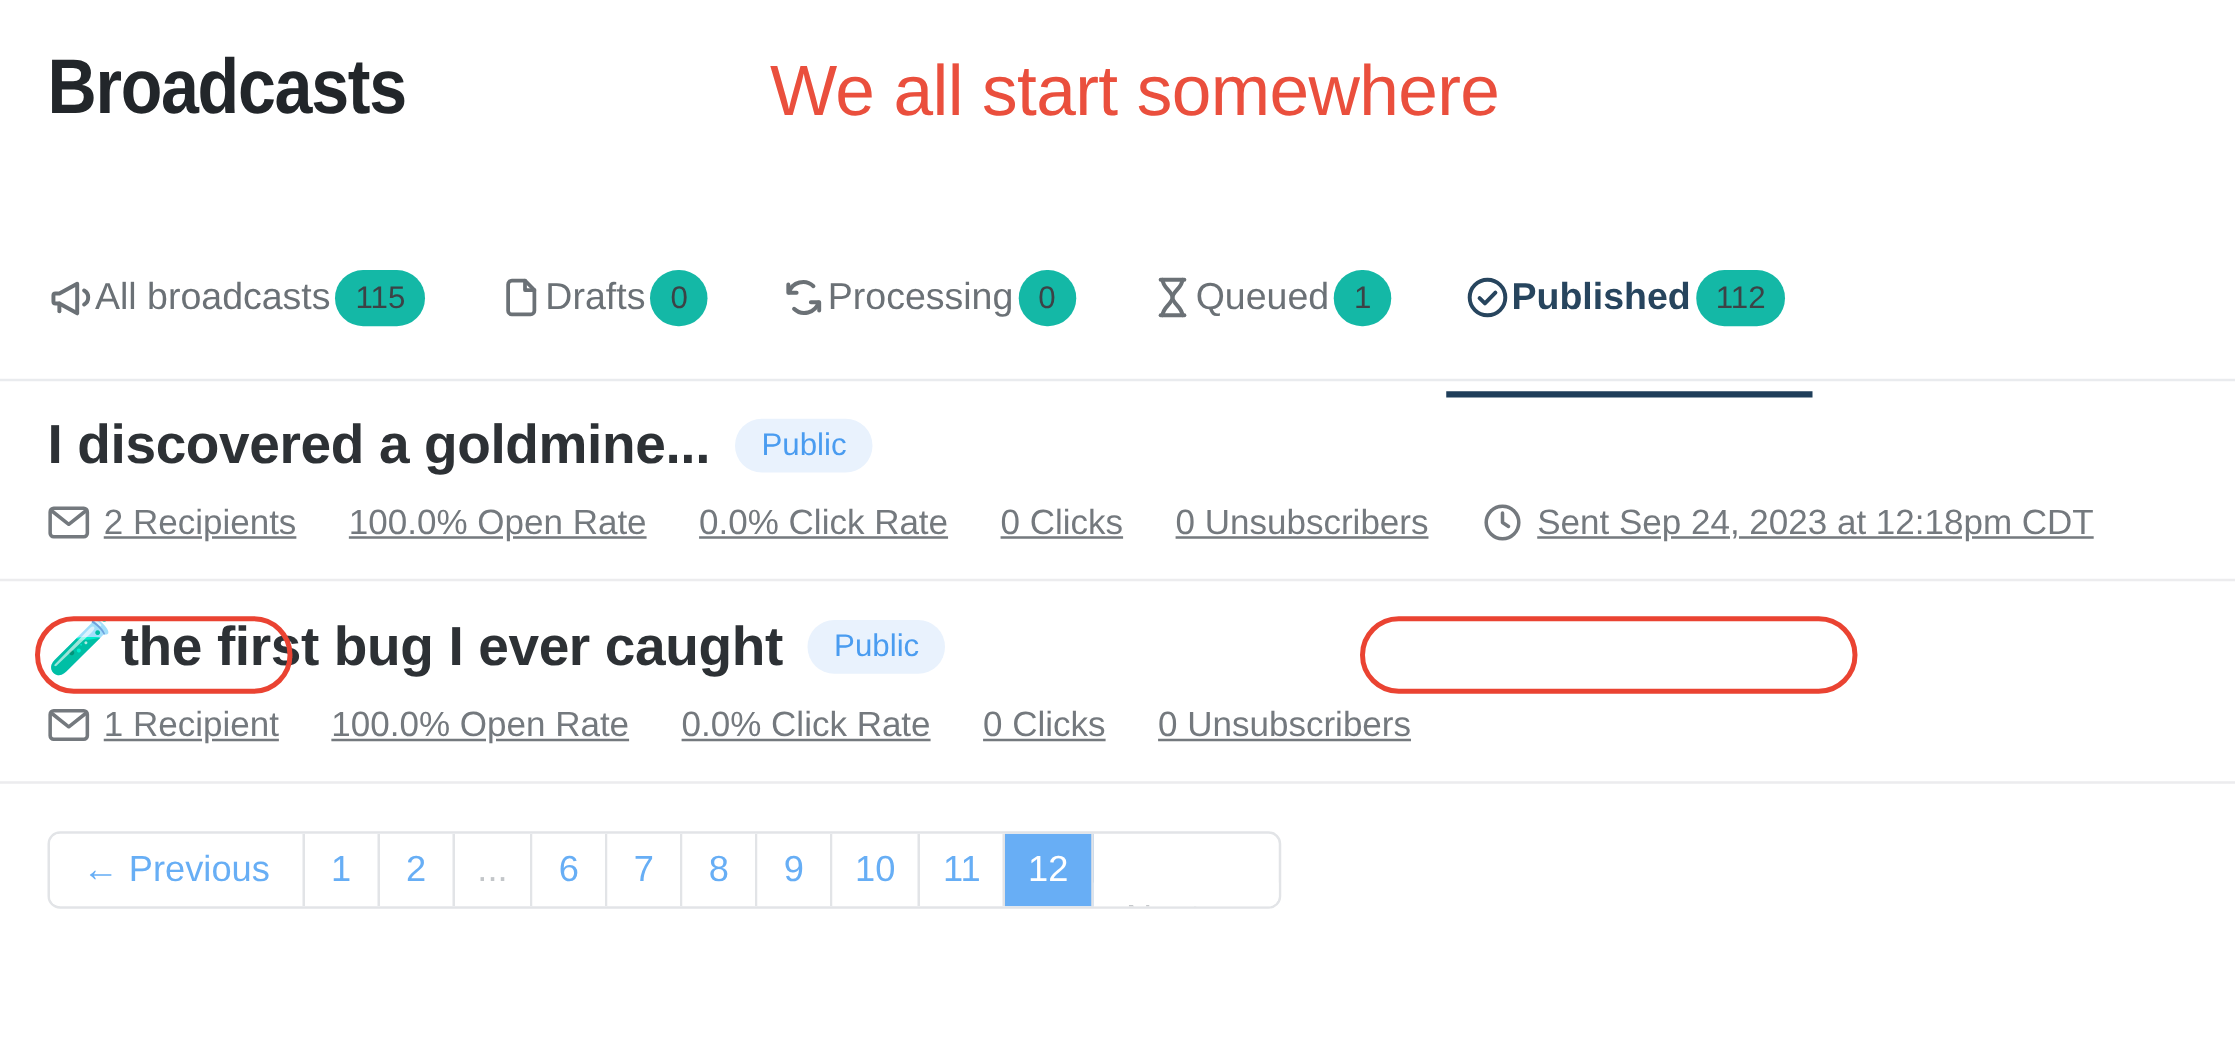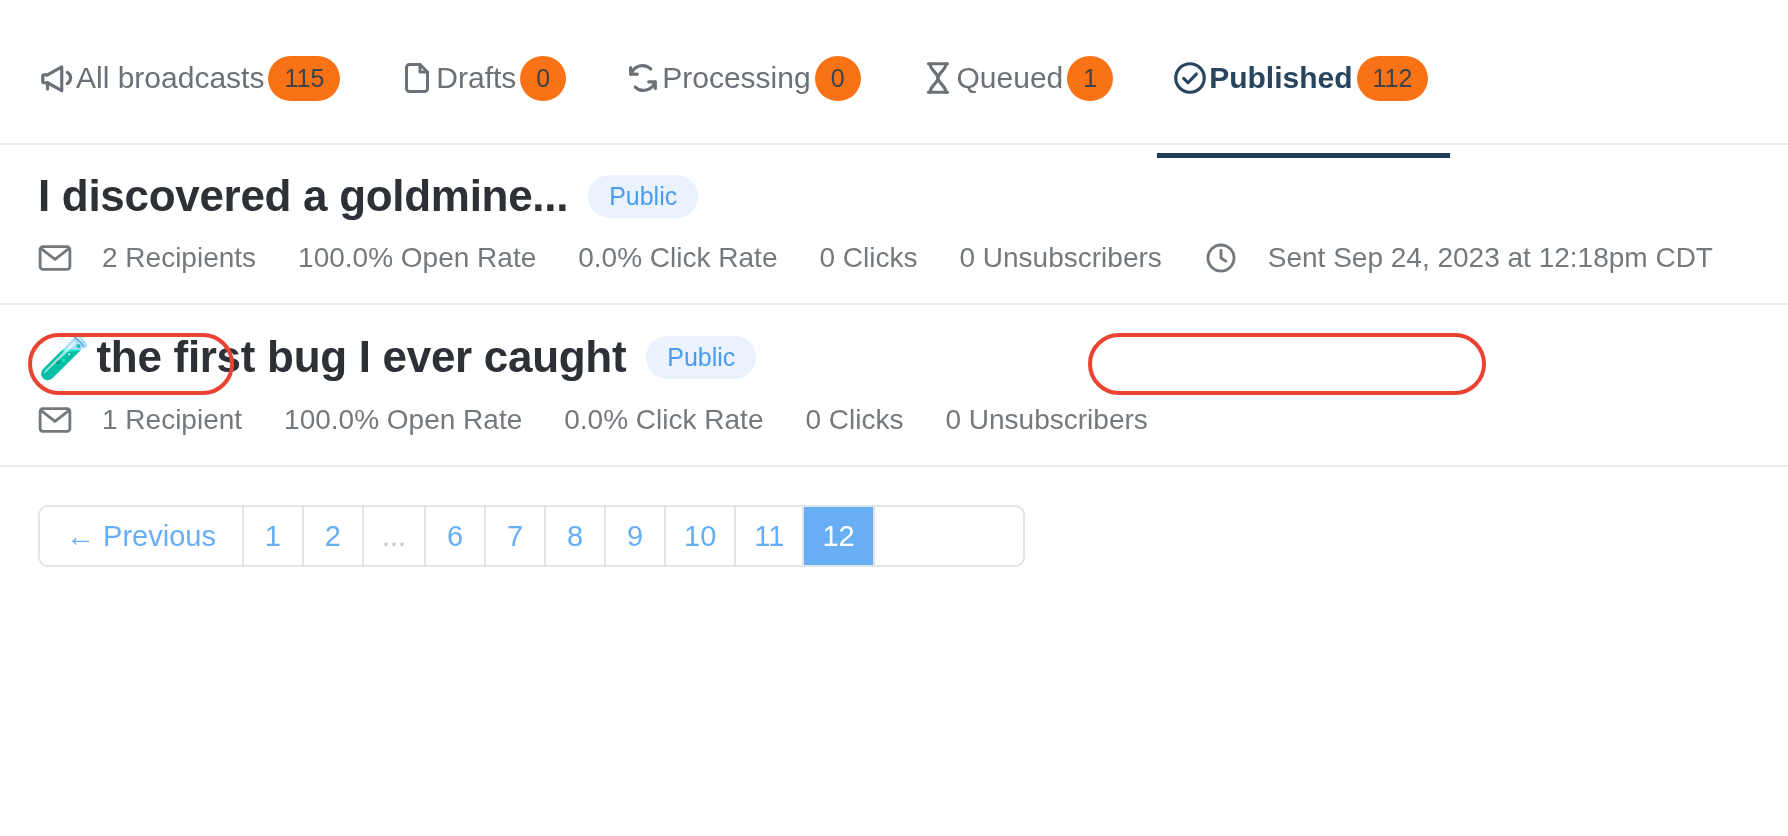--- a/index.html
+++ b/index.html
@@ -188,6 +188,10 @@
 
 <div class="page">
 
+  <div class="header">
+    <div class="page-title">Broadcasts</div>
+    <div class="headline">We all start somewhere</div>
+  </div>
 
   <div class="tabbar">
 

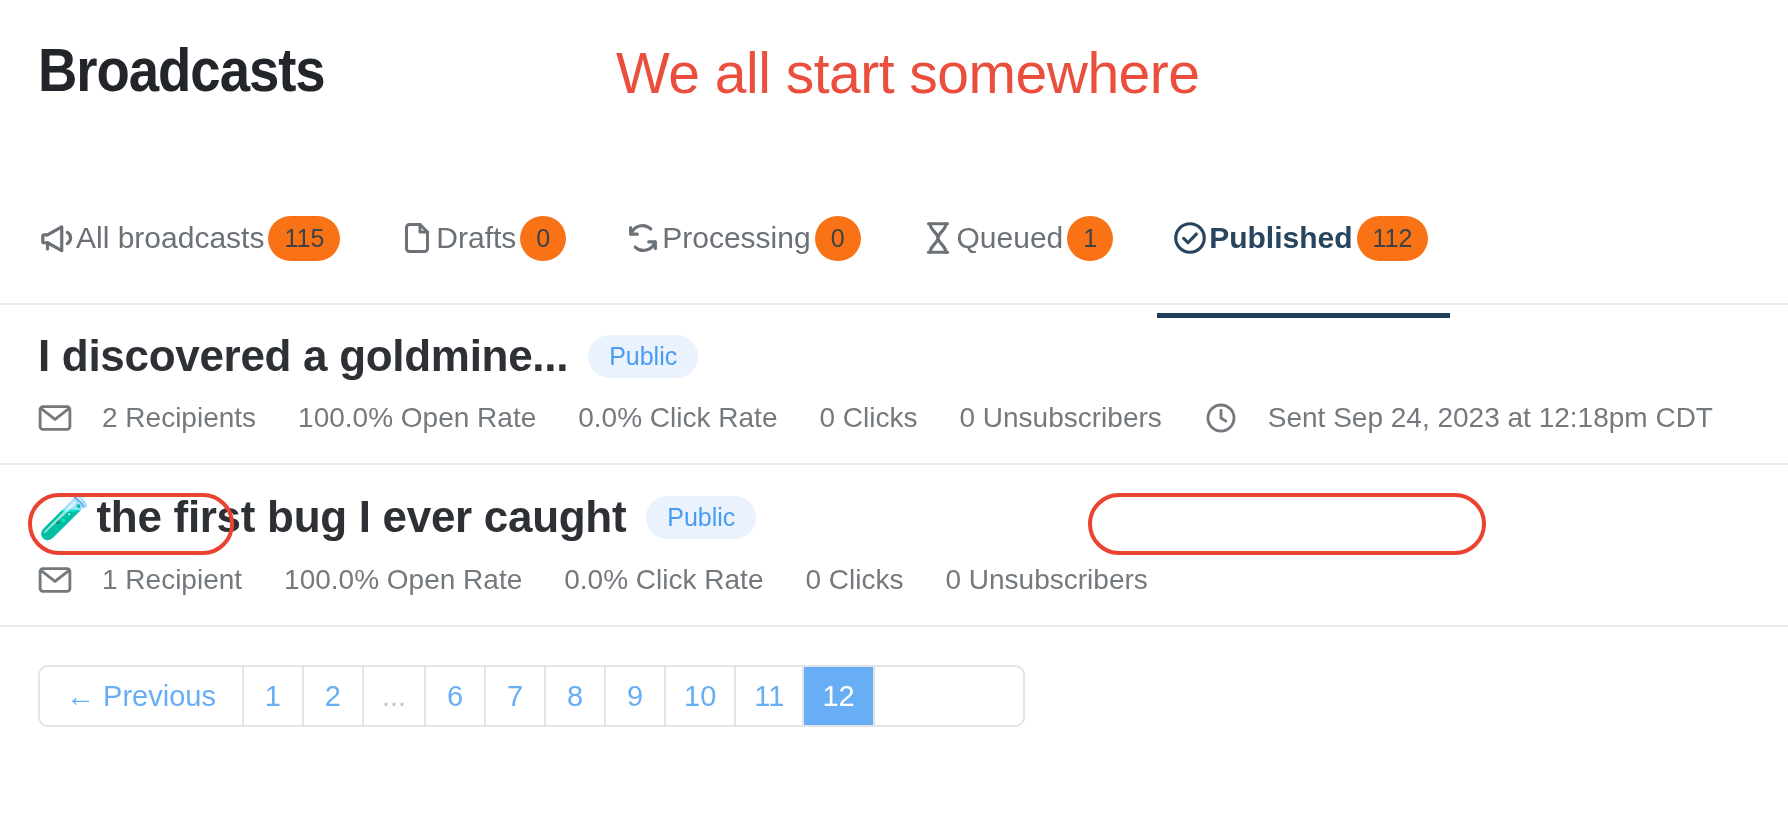--- a/index.html
+++ b/index.html
@@ -85,7 +85,7 @@
     height: 45px;
     padding: 0 16px;
     border-radius: 999px;
-    background: #f97316;
+    background: #14b8a6;
     color: #3c4246;
     font-size: 25px;
     display: inline-flex;

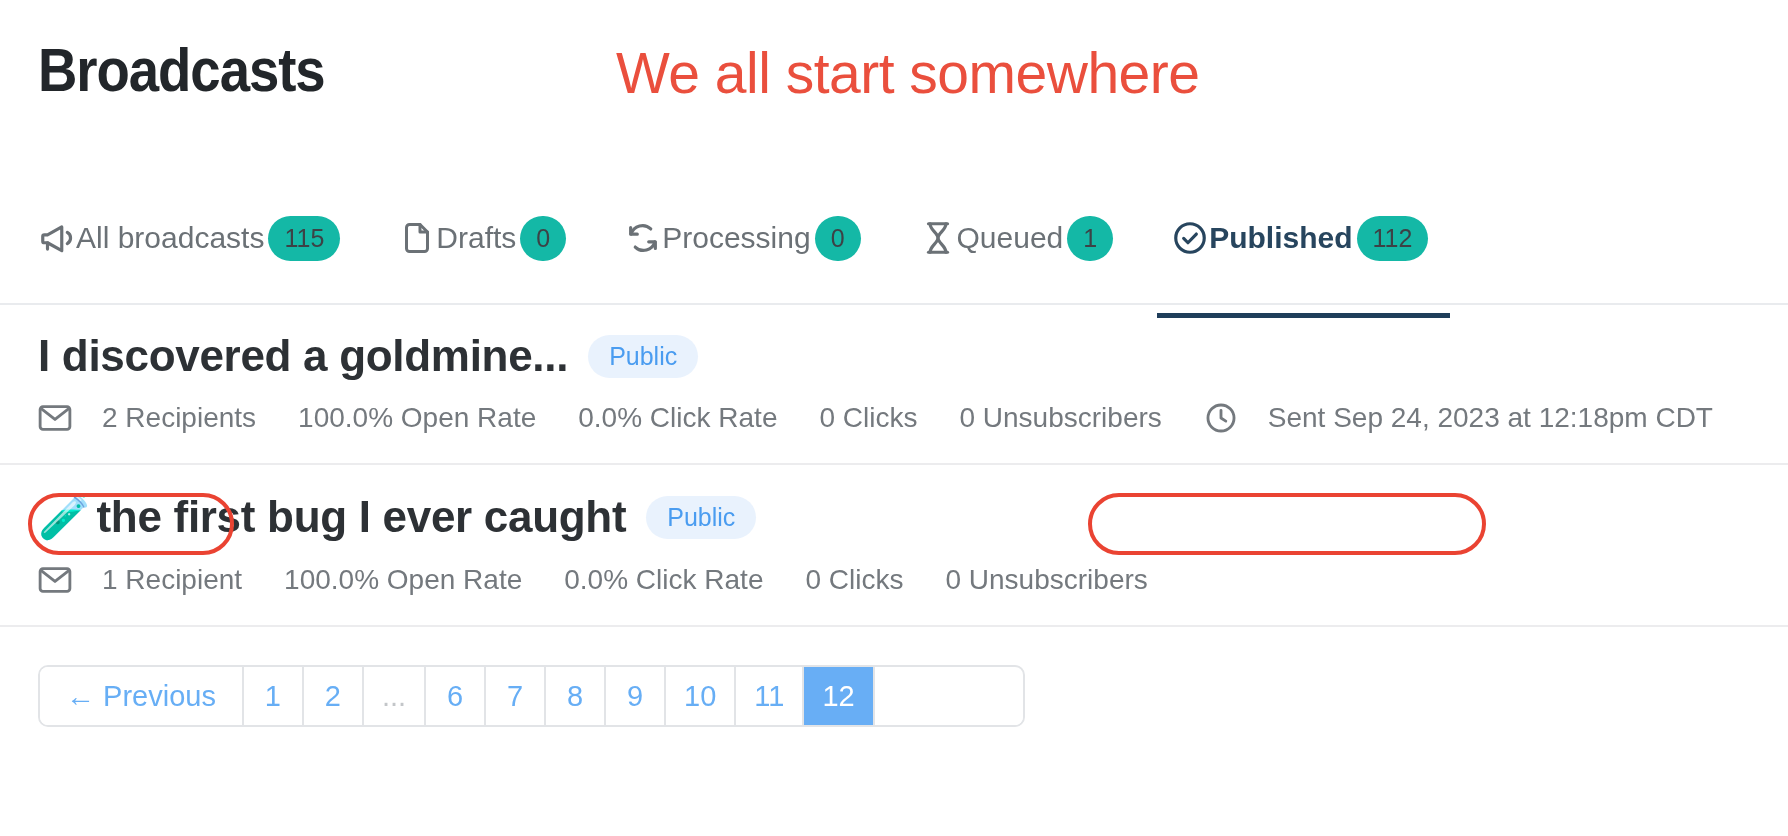--- a/index.html
+++ b/index.html
@@ -139,7 +139,7 @@
     font-size: 28px;
     white-space: nowrap;
   }
-  .stat { margin-right: 42px; display: inline-flex; align-items: center; gap: 30px; }
+  .stat { margin-right: 42px; display: inline-flex; align-items: center; gap: 11px; text-decoration: underline; }
   .stat:last-child { margin-right: 0; }
   .stat .sicon { display: inline-flex; align-items: center; justify-content: center; width: 34px; height: 34px; flex: none; }
   .stat .sicon svg { display: block; }

